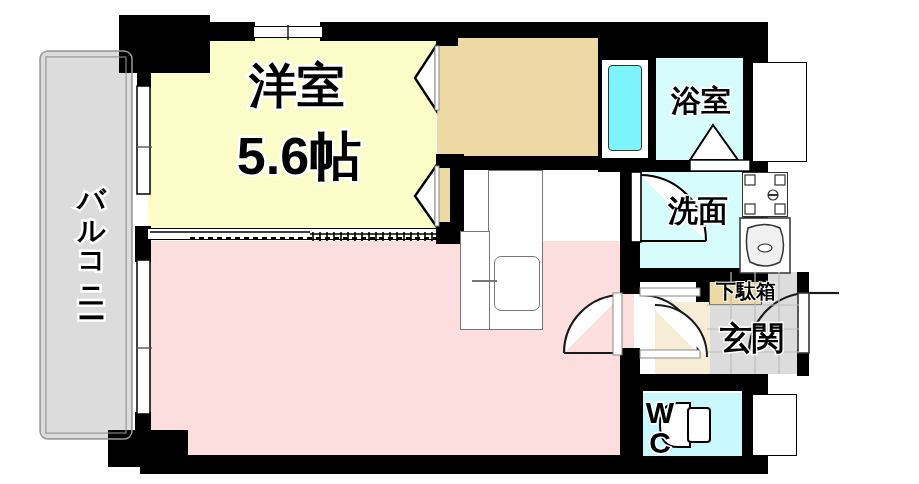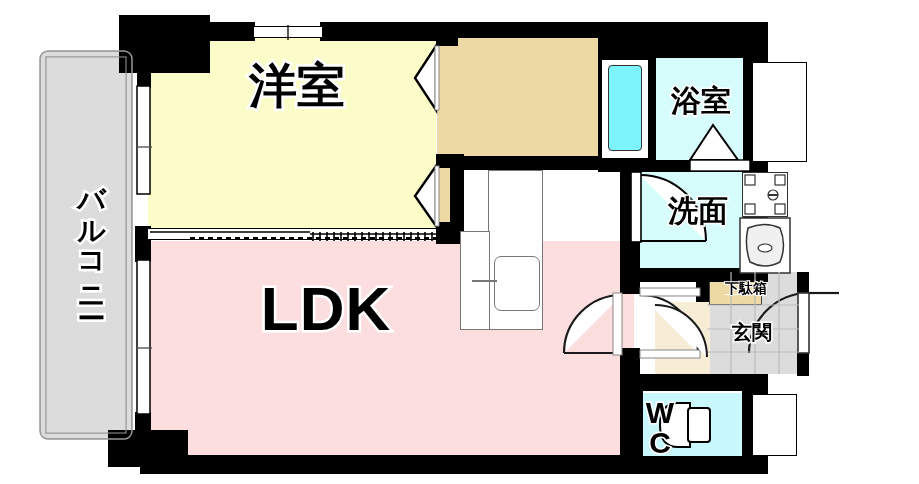--- a/index.html
+++ b/index.html
@@ -266,6 +266,7 @@
   </svg>
 
   <div class="lbl" style="left:222px;top:62px;width:150px;font-size:48px;">洋室</div>
+  <div class="lbl" style="left:214px;top:130px;width:170px;font-size:52px;">5.6帖</div>
 
   <div class="lbl" style="left:246px;top:278px;width:160px;font-size:62px;letter-spacing:1px;">LDK</div>
 

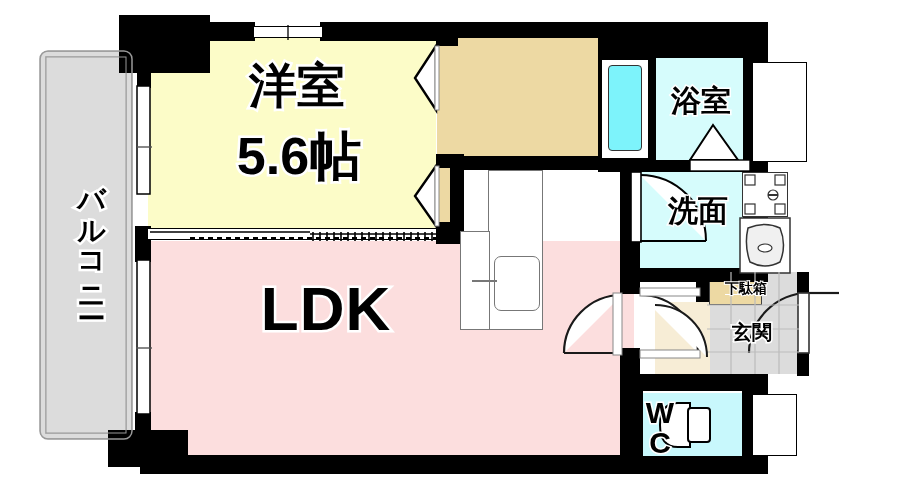--- a/index.html
+++ b/index.html
@@ -268,7 +268,6 @@
   <div class="lbl" style="left:222px;top:62px;width:150px;font-size:48px;">洋室</div>
   <div class="lbl" style="left:214px;top:130px;width:170px;font-size:52px;">5.6帖</div>
 
-  <div class="lbl" style="left:246px;top:278px;width:160px;font-size:62px;letter-spacing:1px;">LDK</div>
 
 
   <div class="lbl lbl-thin" style="left:661px;top:86px;width:80px;font-size:30px;">浴室</div>

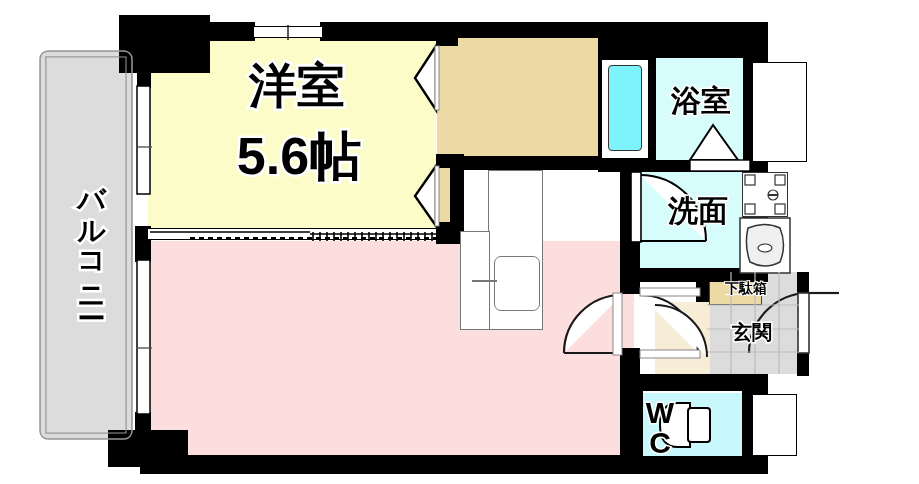--- a/index.html
+++ b/index.html
@@ -276,7 +276,7 @@
 
   <div class="lbl lbl-thin" style="left:712px;top:322px;width:80px;font-size:20px;">玄関</div>
 
-  <div class="lbl lbl-tiny" style="left:711px;top:281px;width:70px;font-size:14px;font-weight:bold;text-decoration:underline;">下駄箱</div>
+  <div class="lbl lbl-tiny" style="left:711px;top:281px;width:70px;font-size:20px;font-weight:bold;">下駄箱</div>
 
   <div class="lbl lbl-thin" style="left:644px;top:398px;width:32px;font-size:30px;">W</div>
   <div class="lbl lbl-thin" style="left:644px;top:428px;width:32px;font-size:30px;">C</div>

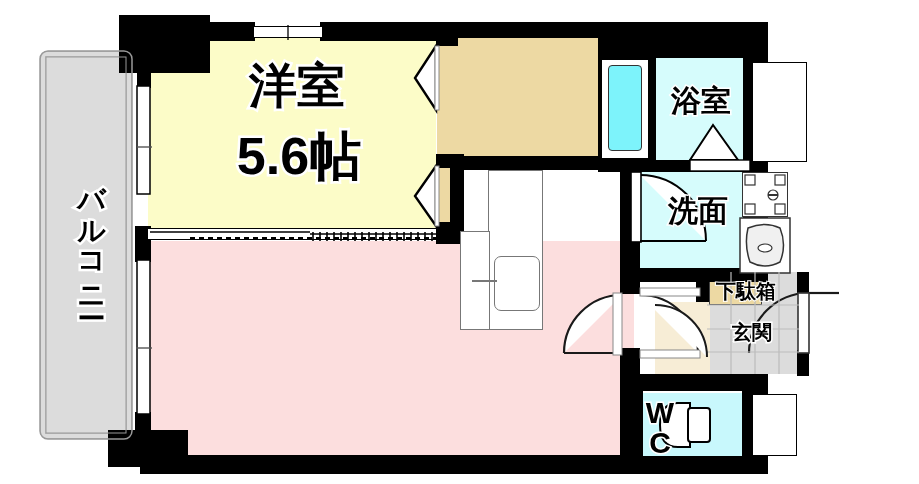--- a/index.html
+++ b/index.html
@@ -274,7 +274,7 @@
 
   <div class="lbl lbl-thin" style="left:658px;top:196px;width:80px;font-size:30px;">洗面</div>
 
-  <div class="lbl lbl-thin" style="left:712px;top:322px;width:80px;font-size:20px;">玄関</div>
+  <div class="lbl lbl-thin" style="left:712px;top:322px;width:80px;font-size:32px;">玄関</div>
 
   <div class="lbl lbl-tiny" style="left:711px;top:281px;width:70px;font-size:20px;font-weight:bold;">下駄箱</div>
 

